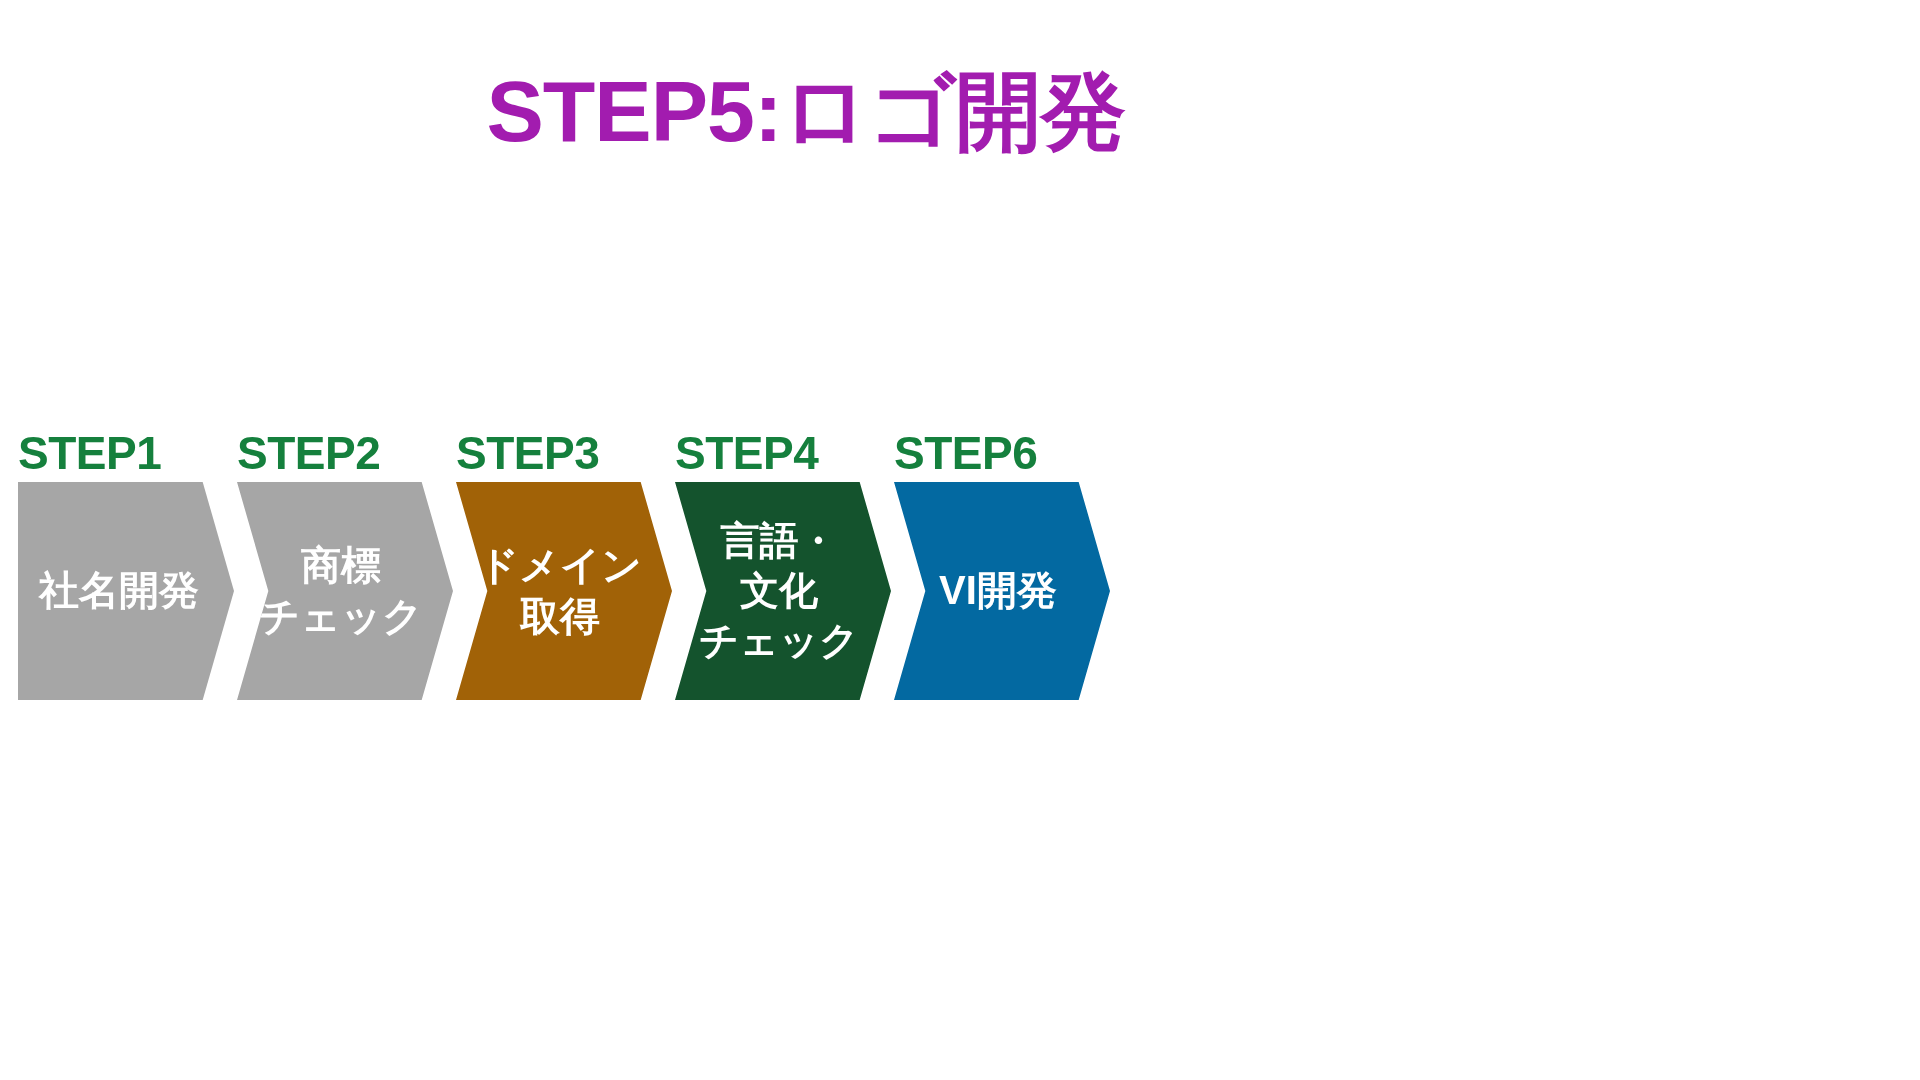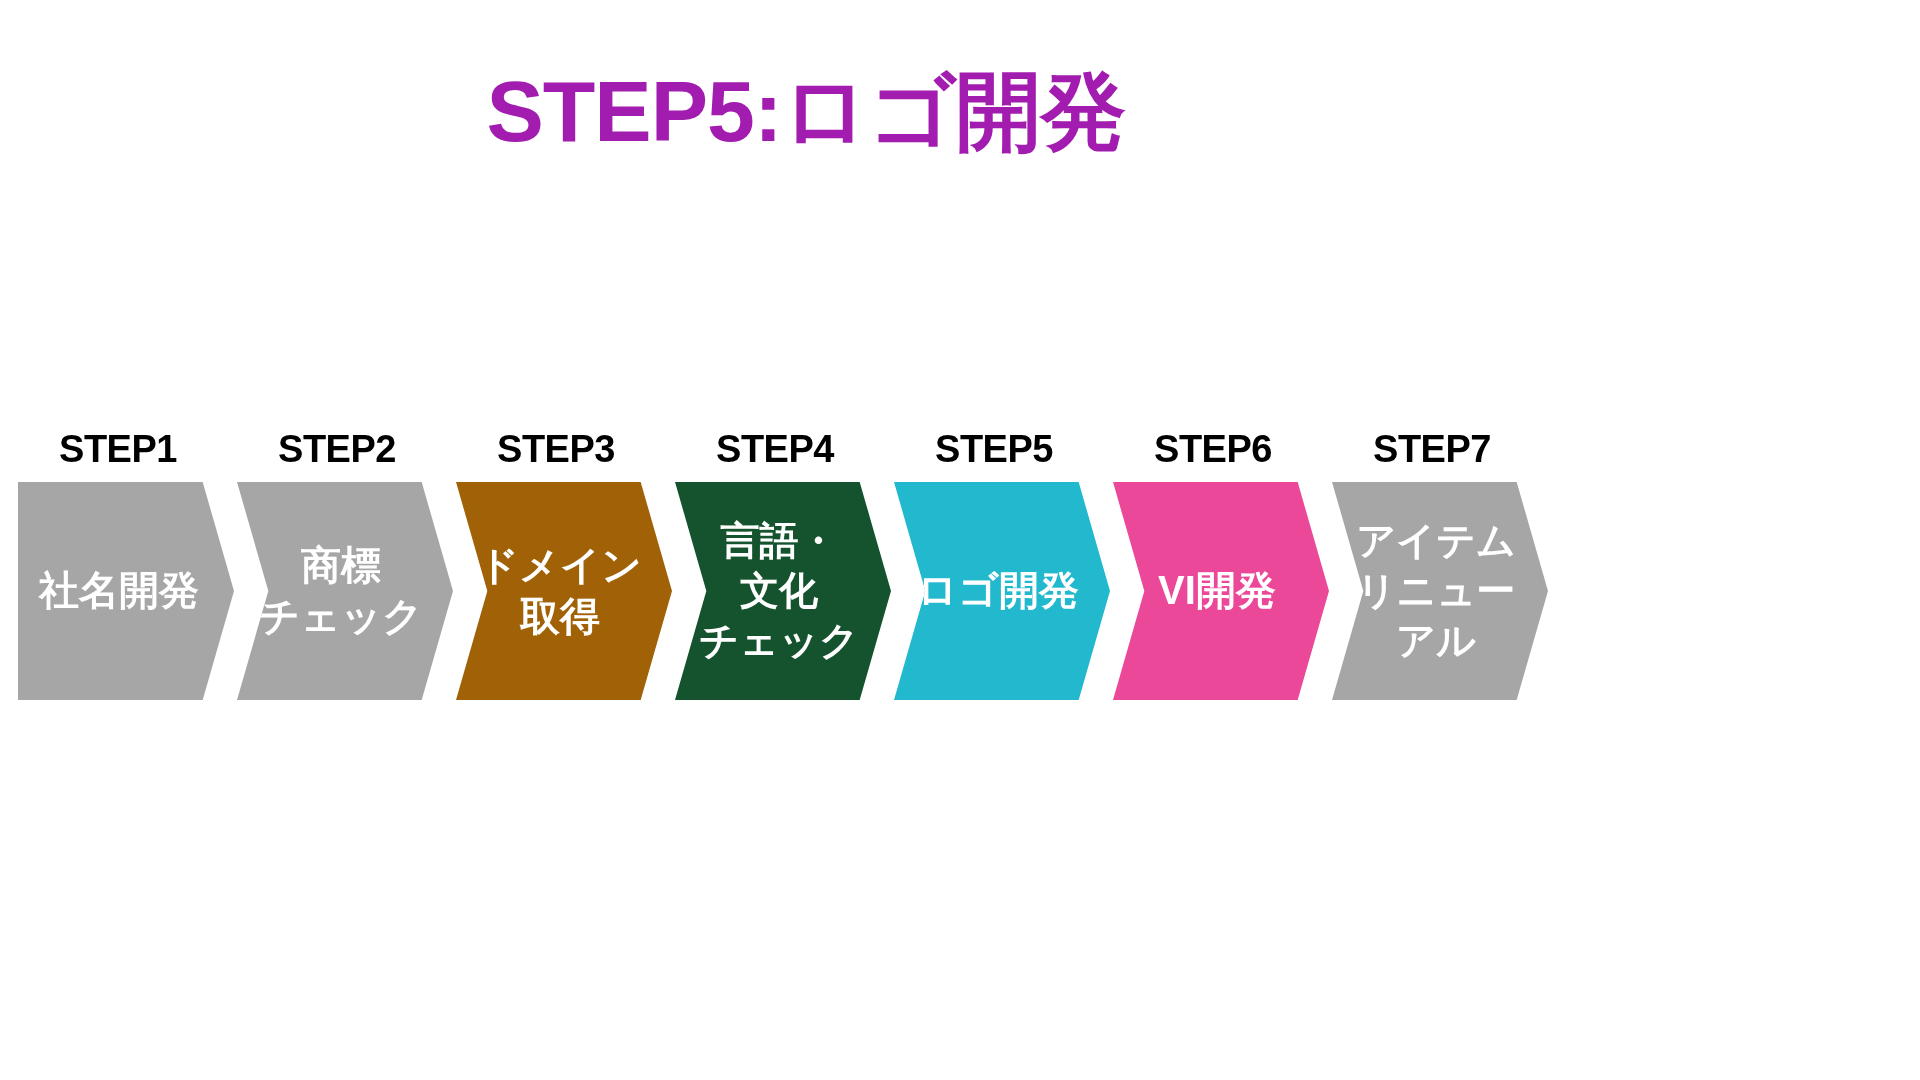--- a/index.html
+++ b/index.html
@@ -52,10 +52,9 @@
   .step:last-child { margin-right: 0; }
 
   .step-label {
-    text-align: center;
-    font-size: 38px;
+    font-size: 46px;
     font-weight: 700;
-    color: #000000;
+    color: #15803d;
     line-height: 1;
     height: 52px;
     letter-spacing: -0.5px;

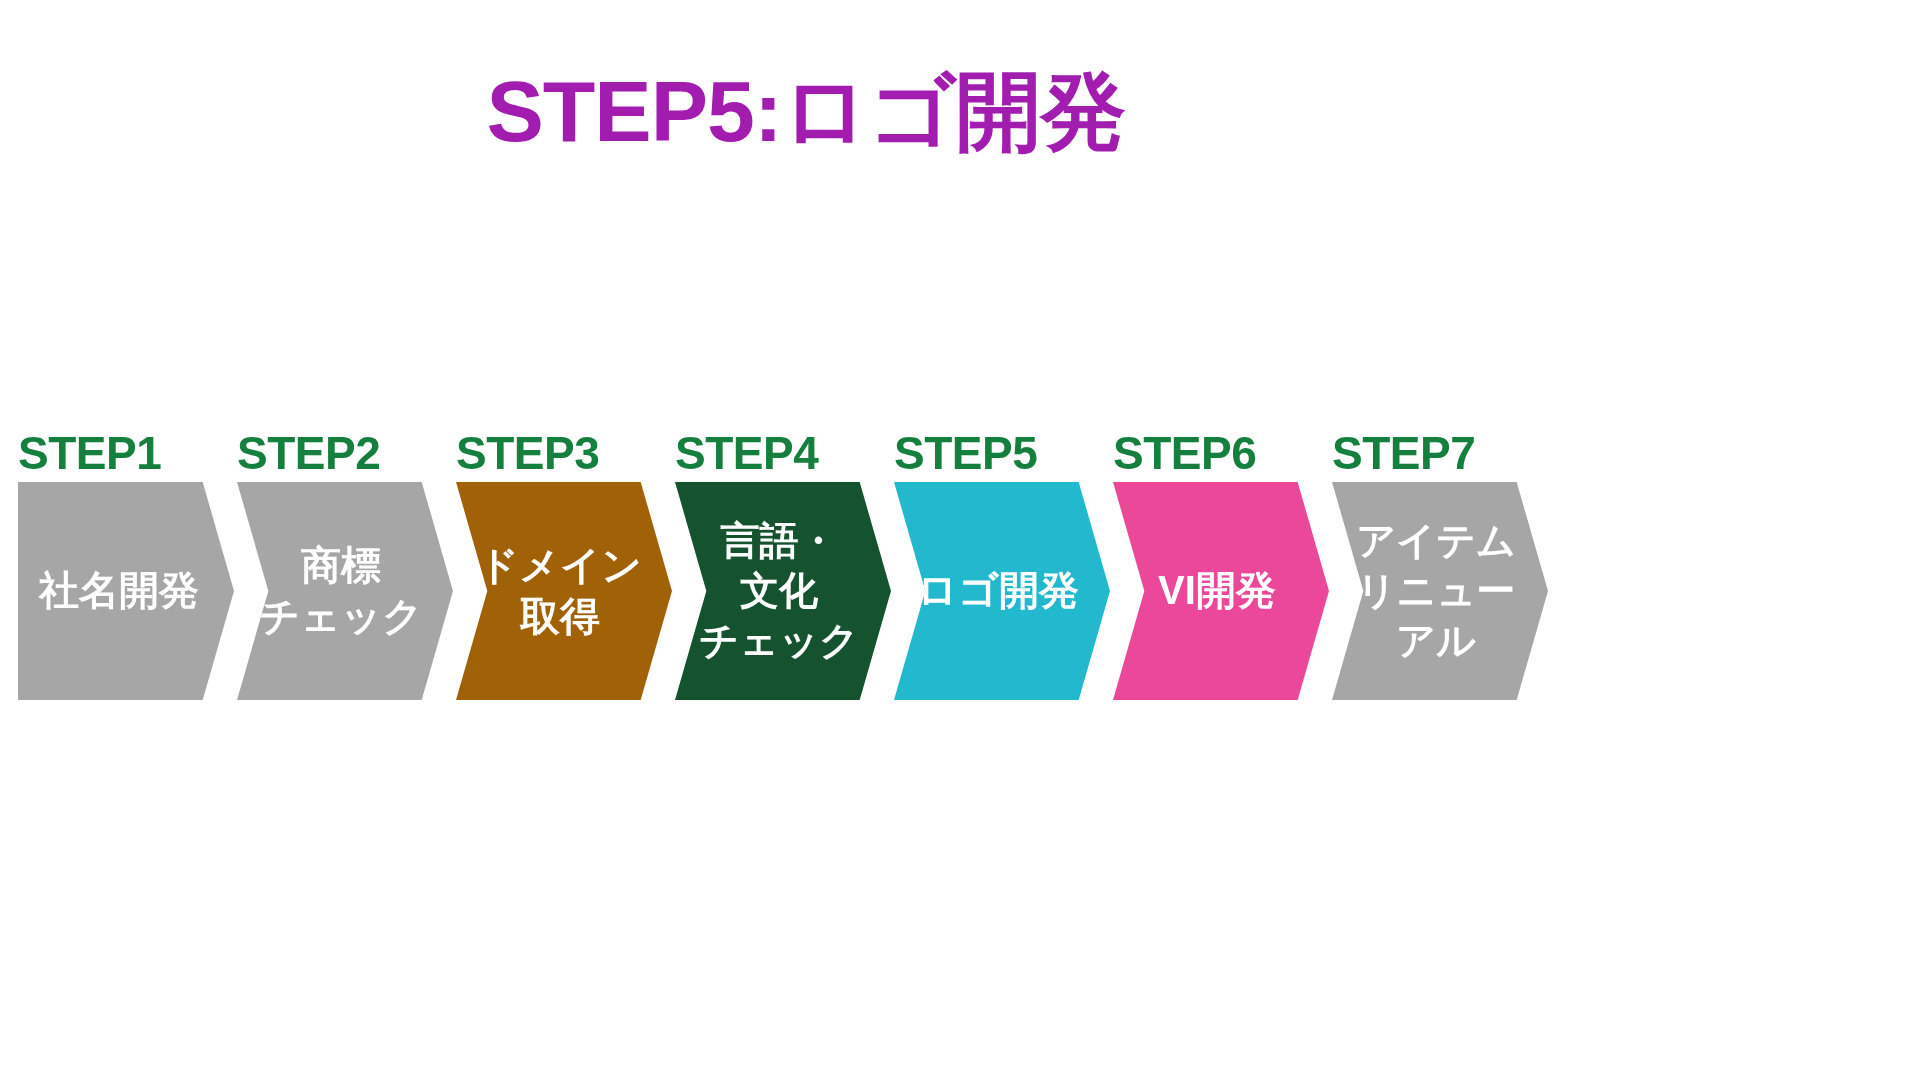--- a/index.html
+++ b/index.html
@@ -135,12 +135,6 @@
     </div>
   </div>
 
-  <div class="step highlight">
-    <div class="step-label">STEP5</div>
-    <div class="step-arrow" style="background: rgb(34, 184, 206);">
-      <div class="step-text">ロゴ開発</div>
-    </div>
-  </div>
 
   <div class="step">
     <div class="step-label">STEP6</div>

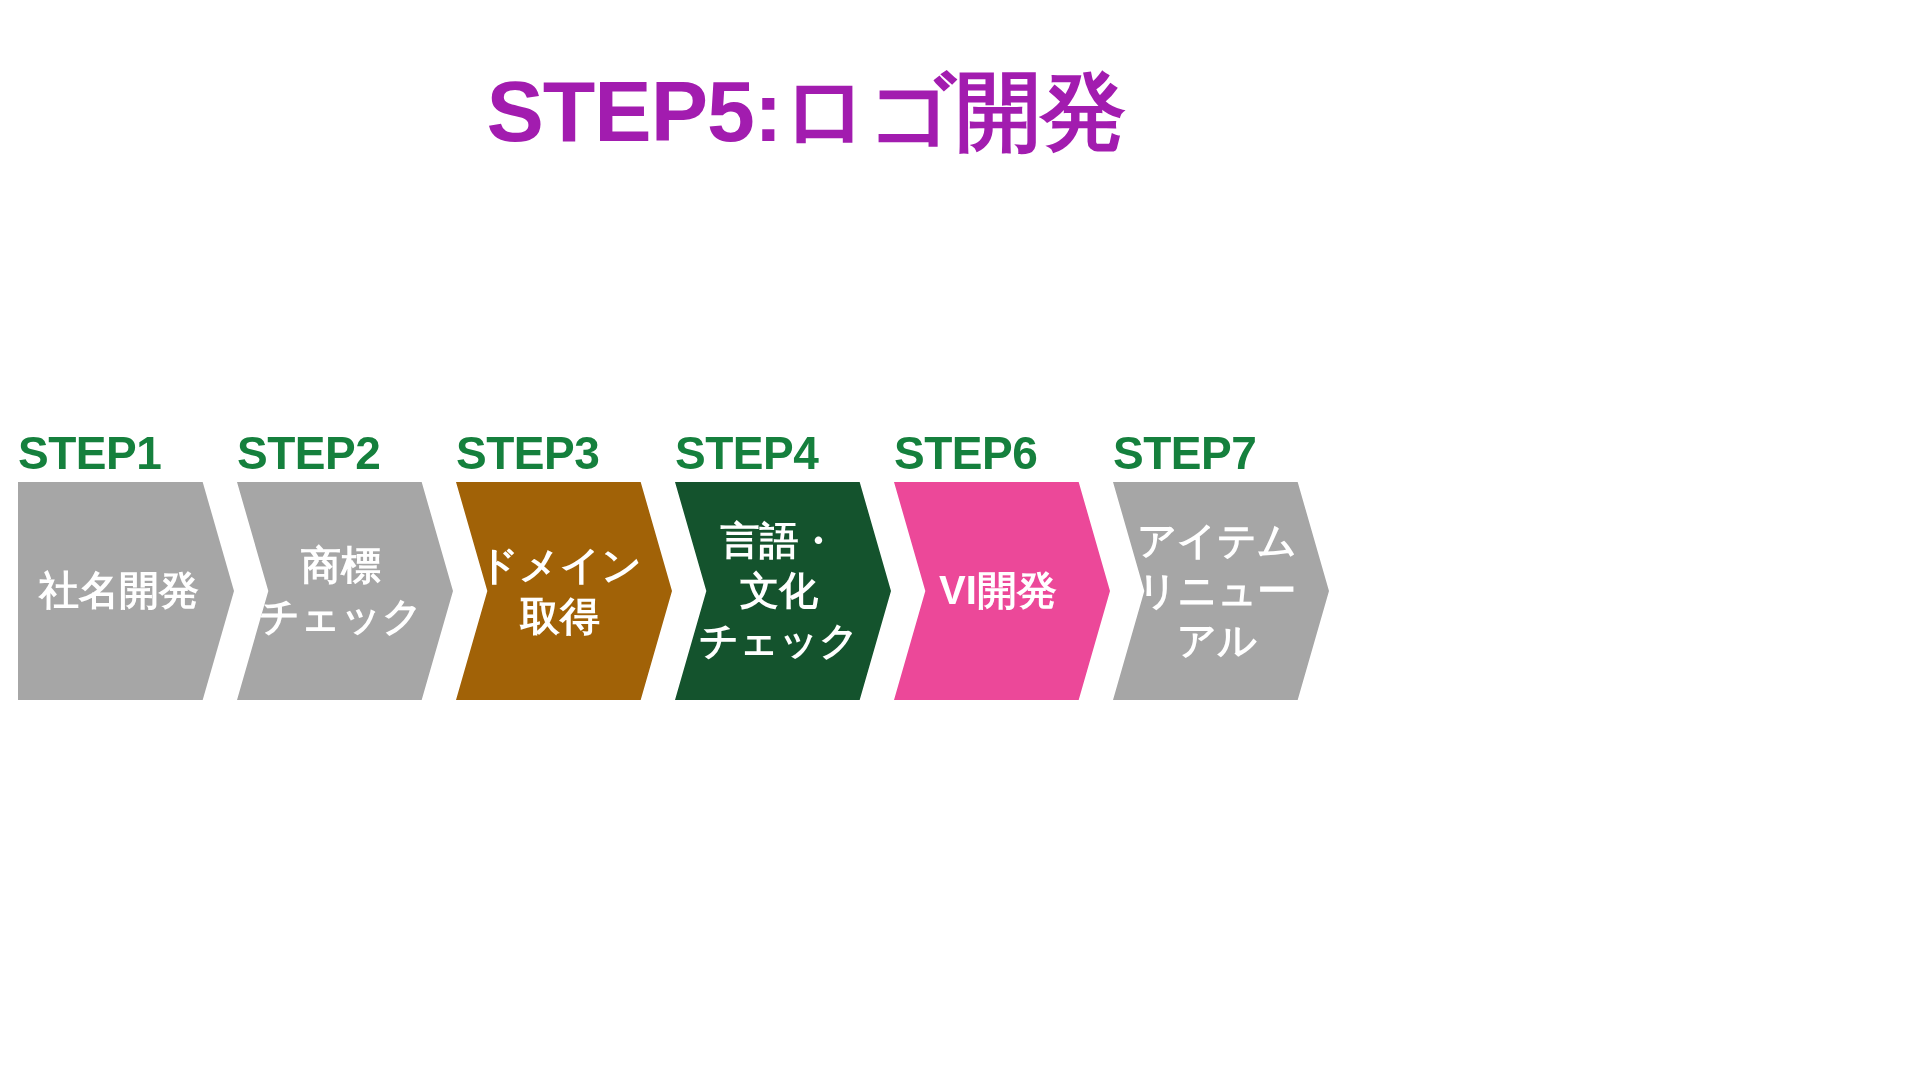--- a/index.html
+++ b/index.html
@@ -143,14 +143,6 @@
     </div>
   </div>
 
-  <div class="step lines3">
-    <div class="step-label">STEP7</div>
-    <div class="step-arrow" style="background: rgb(166, 166, 166);">
-      <div class="step-text">アイテム
-リニュー
-アル</div>
-    </div>
-  </div>
 
 </div>
 

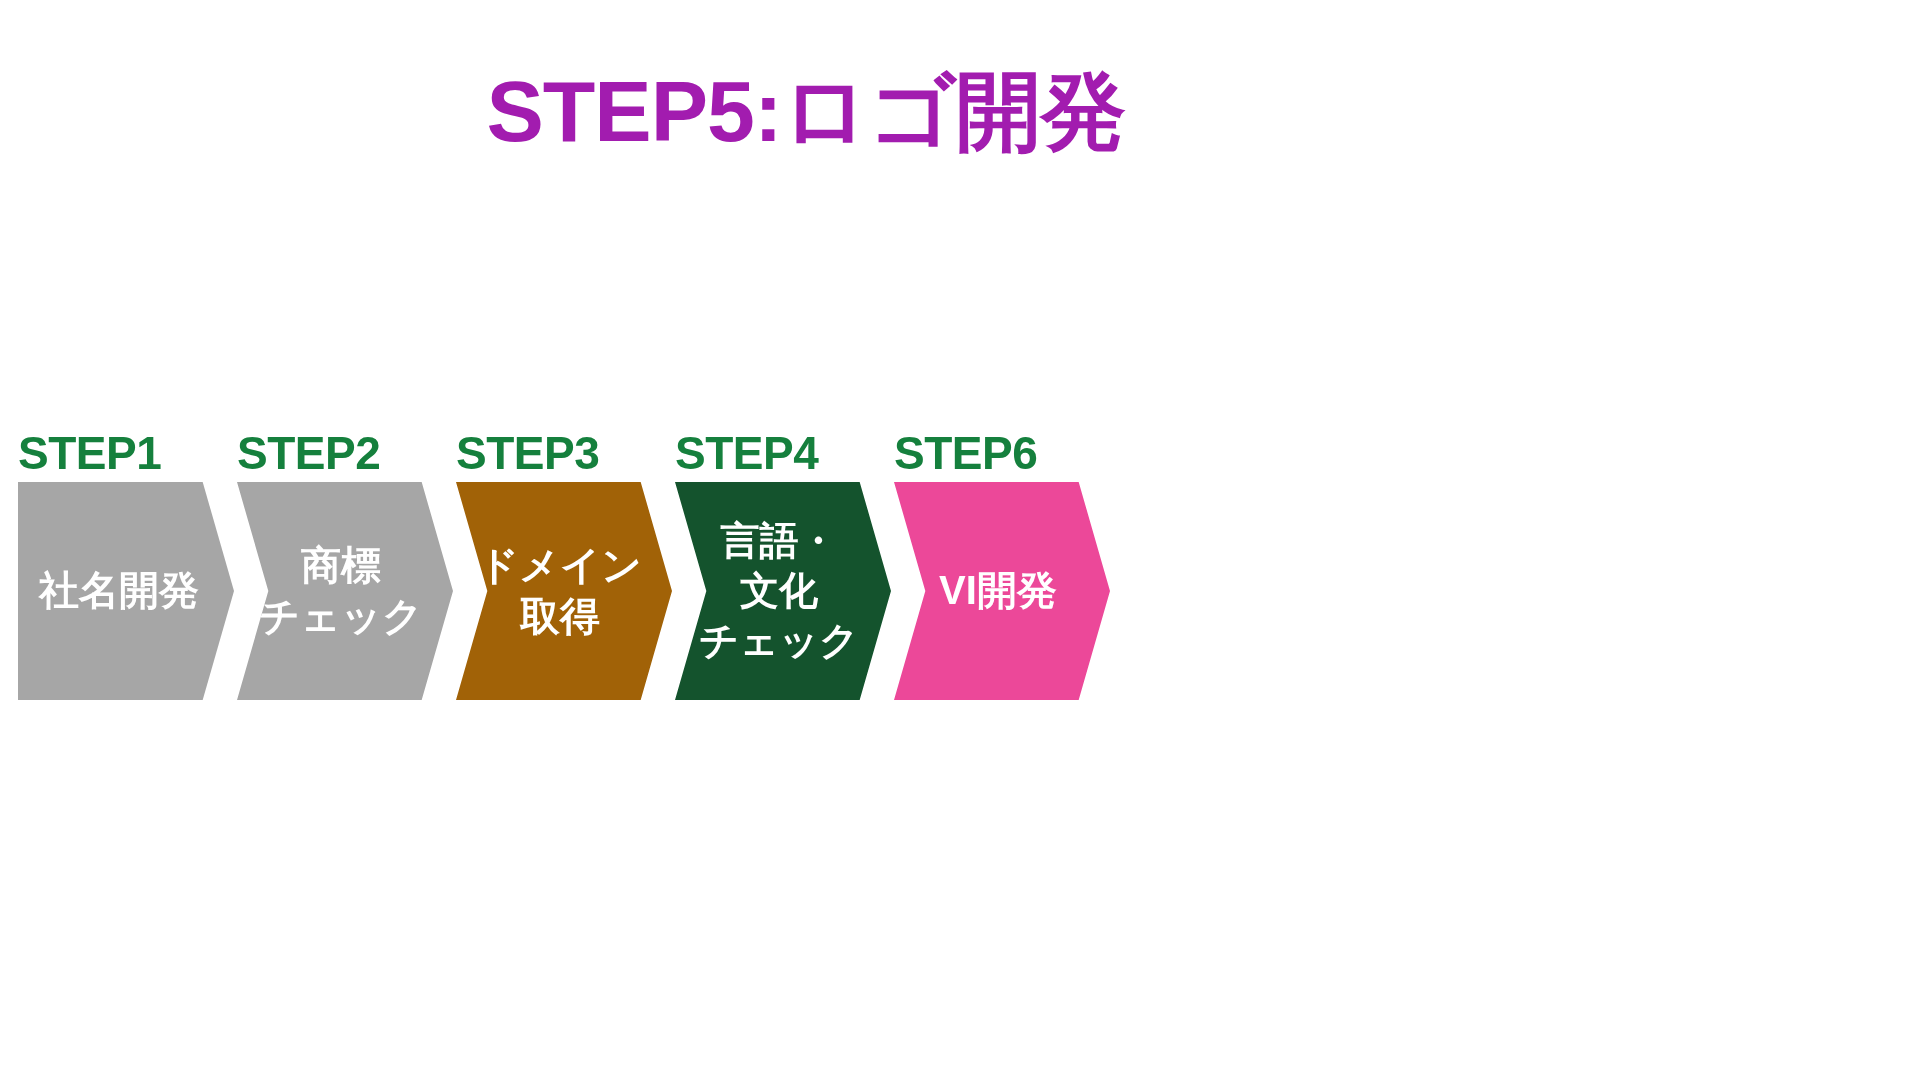--- a/index.html
+++ b/index.html
@@ -138,7 +138,7 @@
 
   <div class="step">
     <div class="step-label">STEP6</div>
-    <div class="step-arrow" style="background: #ec4899;">
+    <div class="step-arrow" style="background: #0369a1;">
       <div class="step-text">VI開発</div>
     </div>
   </div>

